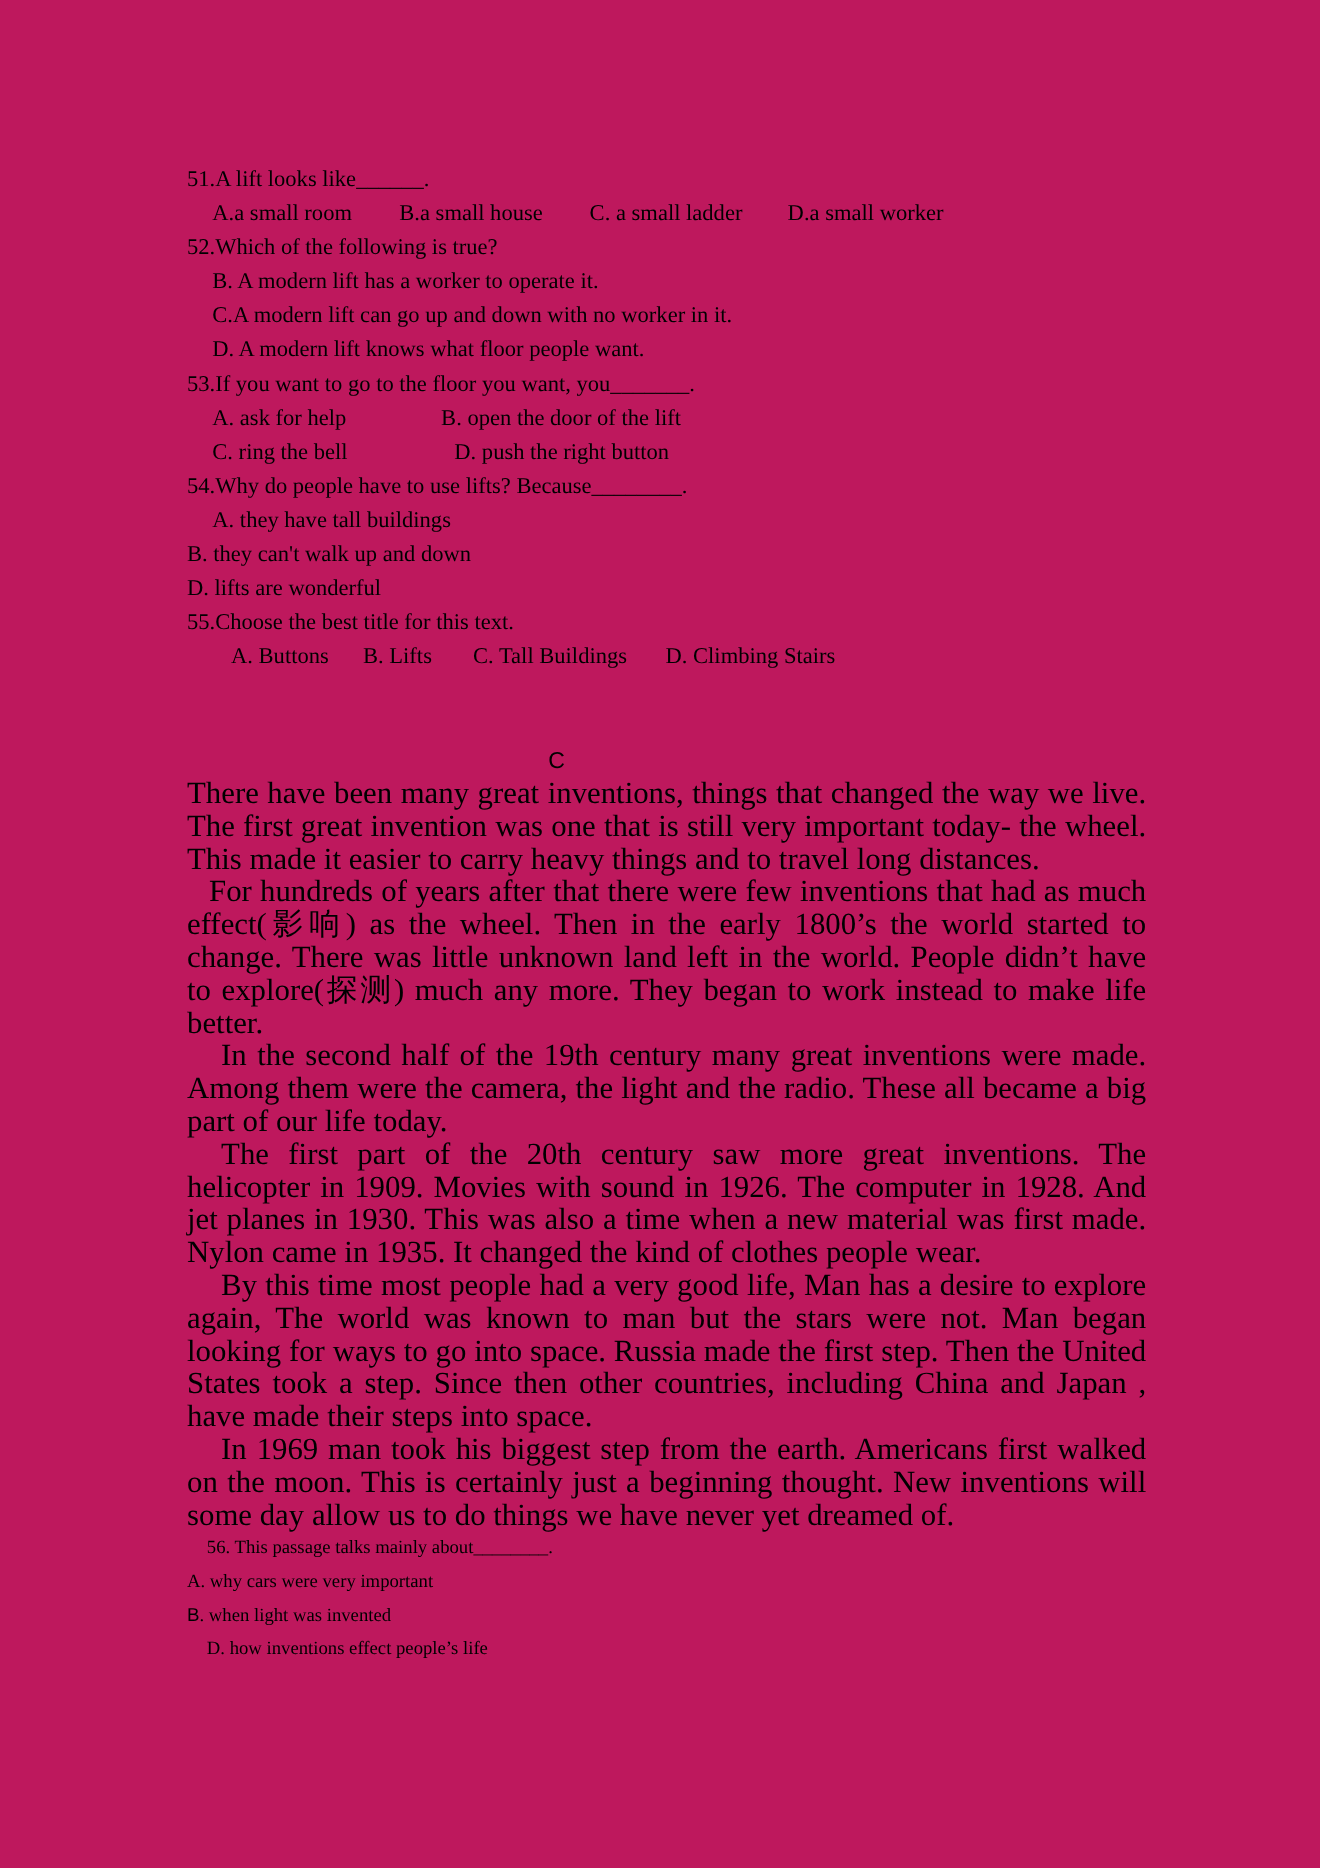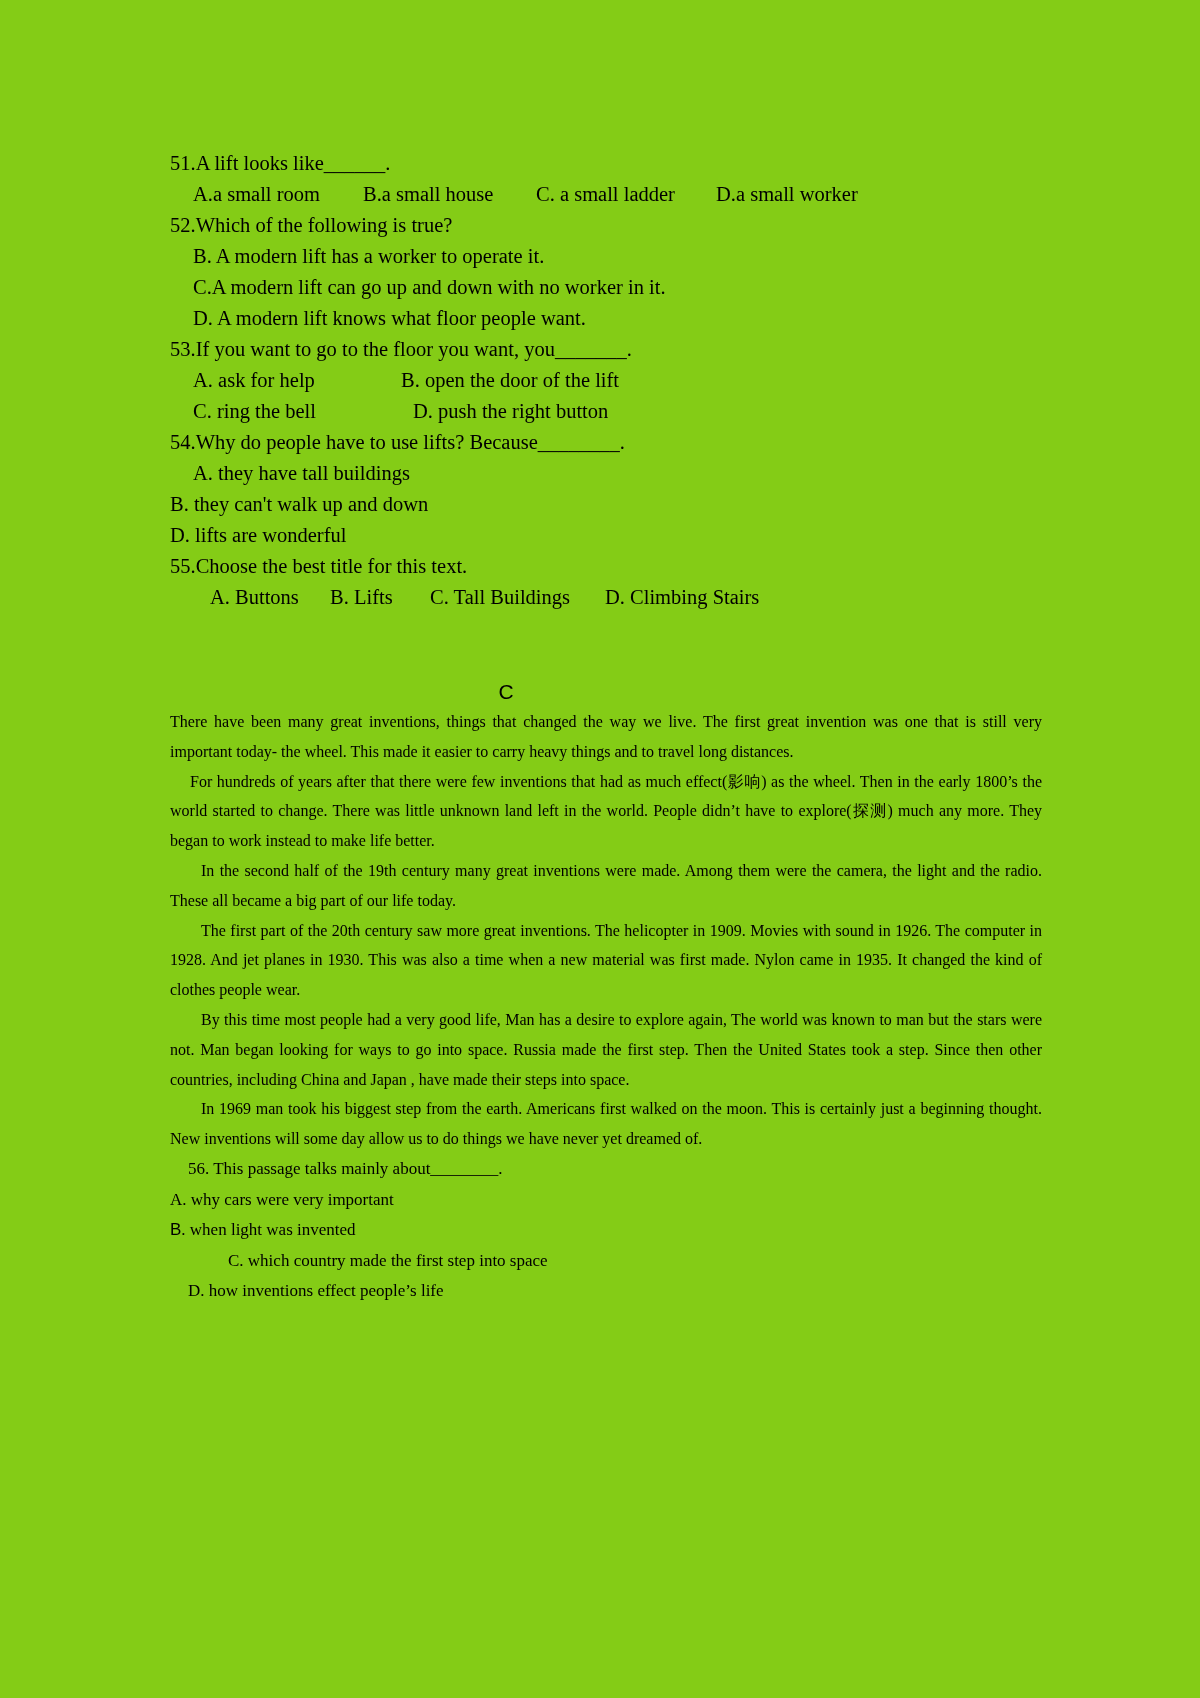--- a/index.html
+++ b/index.html
@@ -7,7 +7,7 @@
     position: relative;
     width: 1200px;
     height: 1698px;
-    background: #84cc16;
+    background: #be185d;
     color: #000000;
     font-family: "Liberation Serif", "DejaVu Serif", serif;
     overflow: hidden;

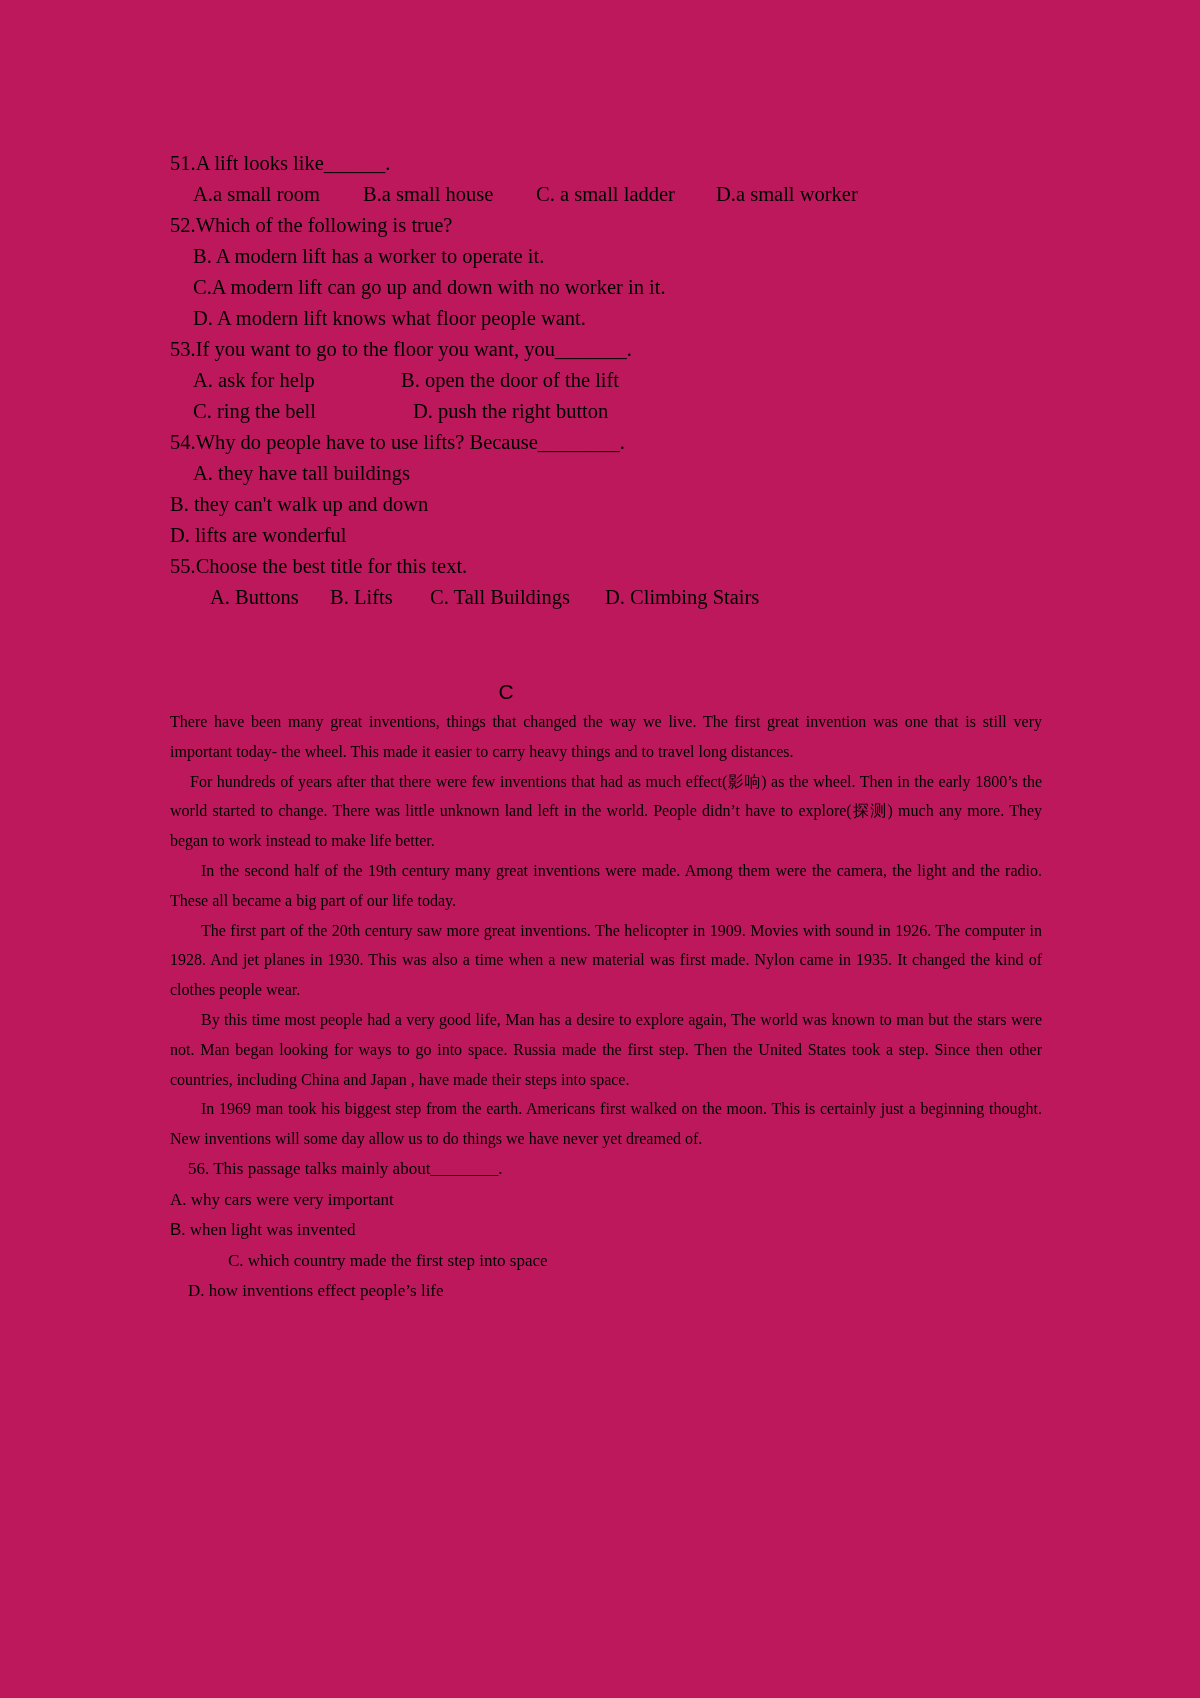--- a/index.html
+++ b/index.html
@@ -51,7 +51,7 @@
   }
   .passage p.para {
     margin: 0;
-    font-size: 16px;
+    font-size: 28px;
     line-height: 29.8px;
     text-align: justify;
   }

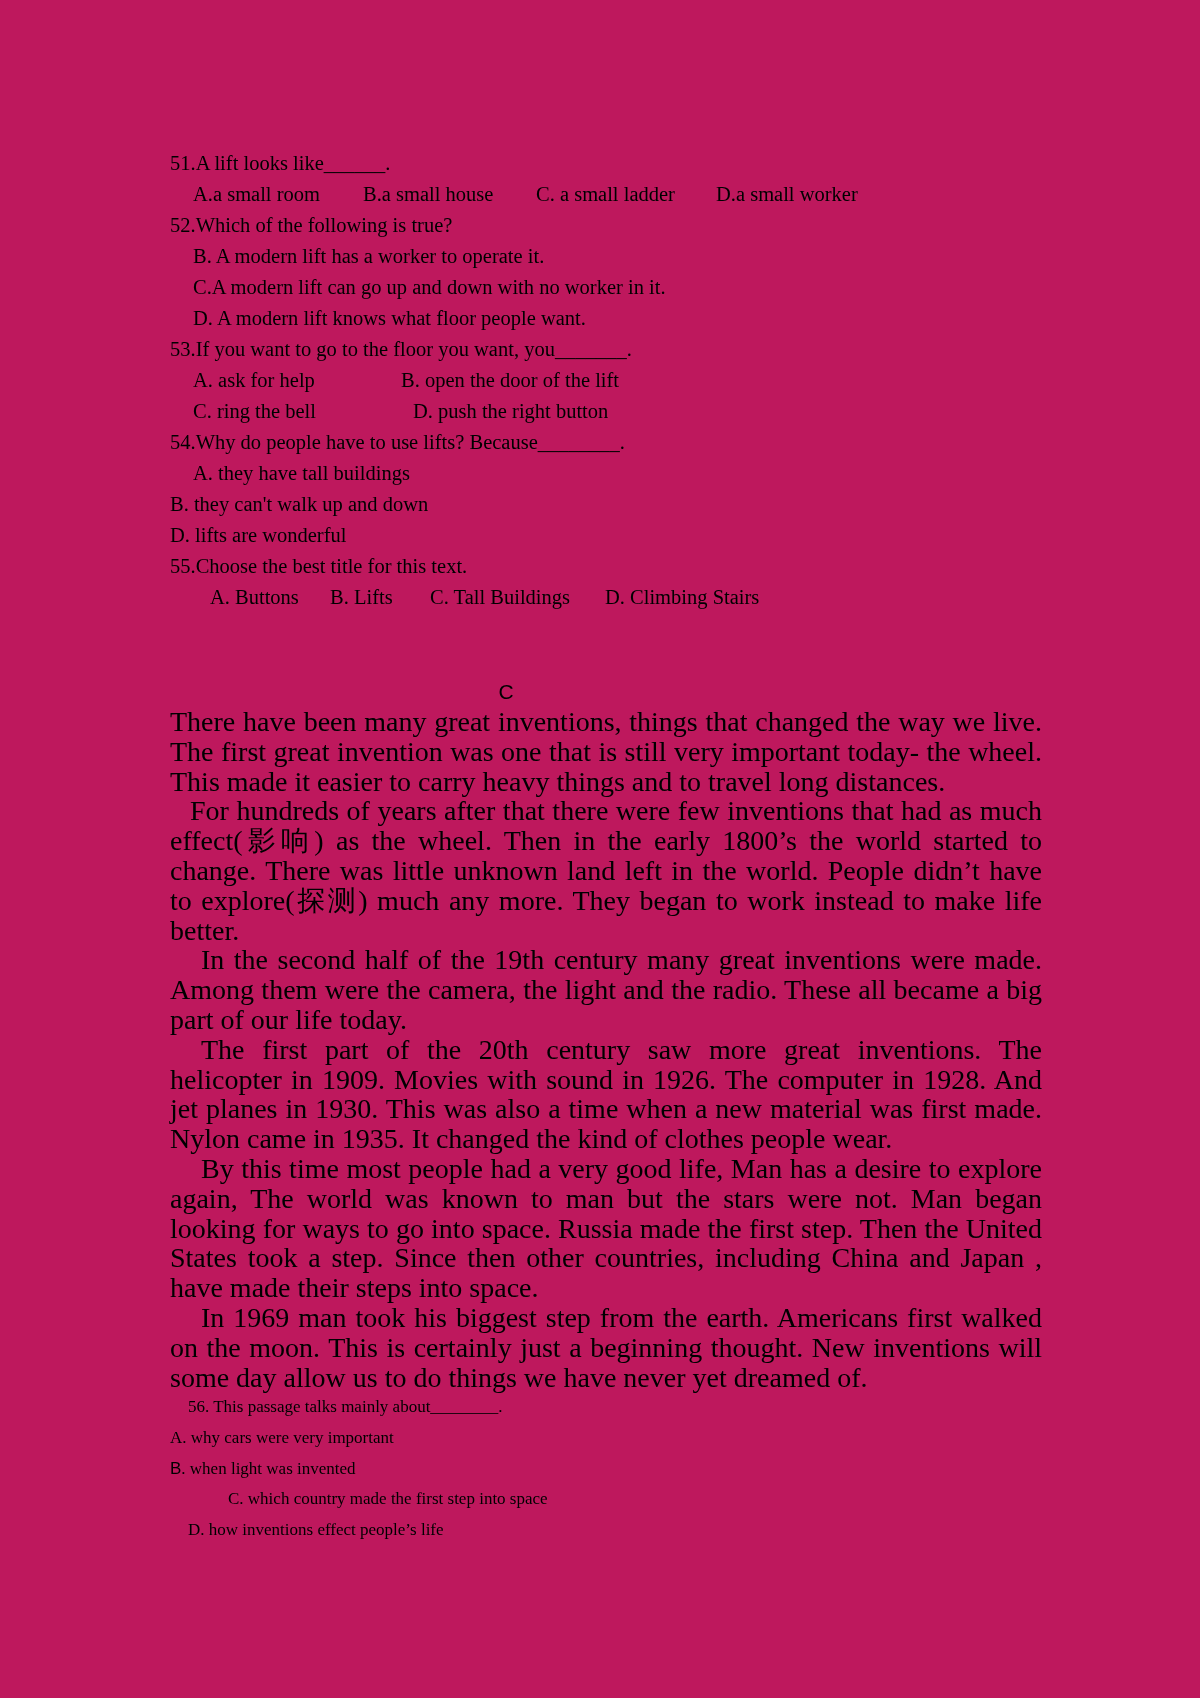--- a/index.html
+++ b/index.html
@@ -102,7 +102,6 @@
         <div class="line n56">56. This passage talks mainly about________.</div>
         <div class="line">A. why cars were very important</div>
         <div class="line"><span class="lead-sans">B</span><span>. when light was invented</span></div>
-        <div class="line deep">C. which country made the first step into space</div>
         <div class="line n56">D. how inventions effect people’s life</div>
       </div>
   </div>

